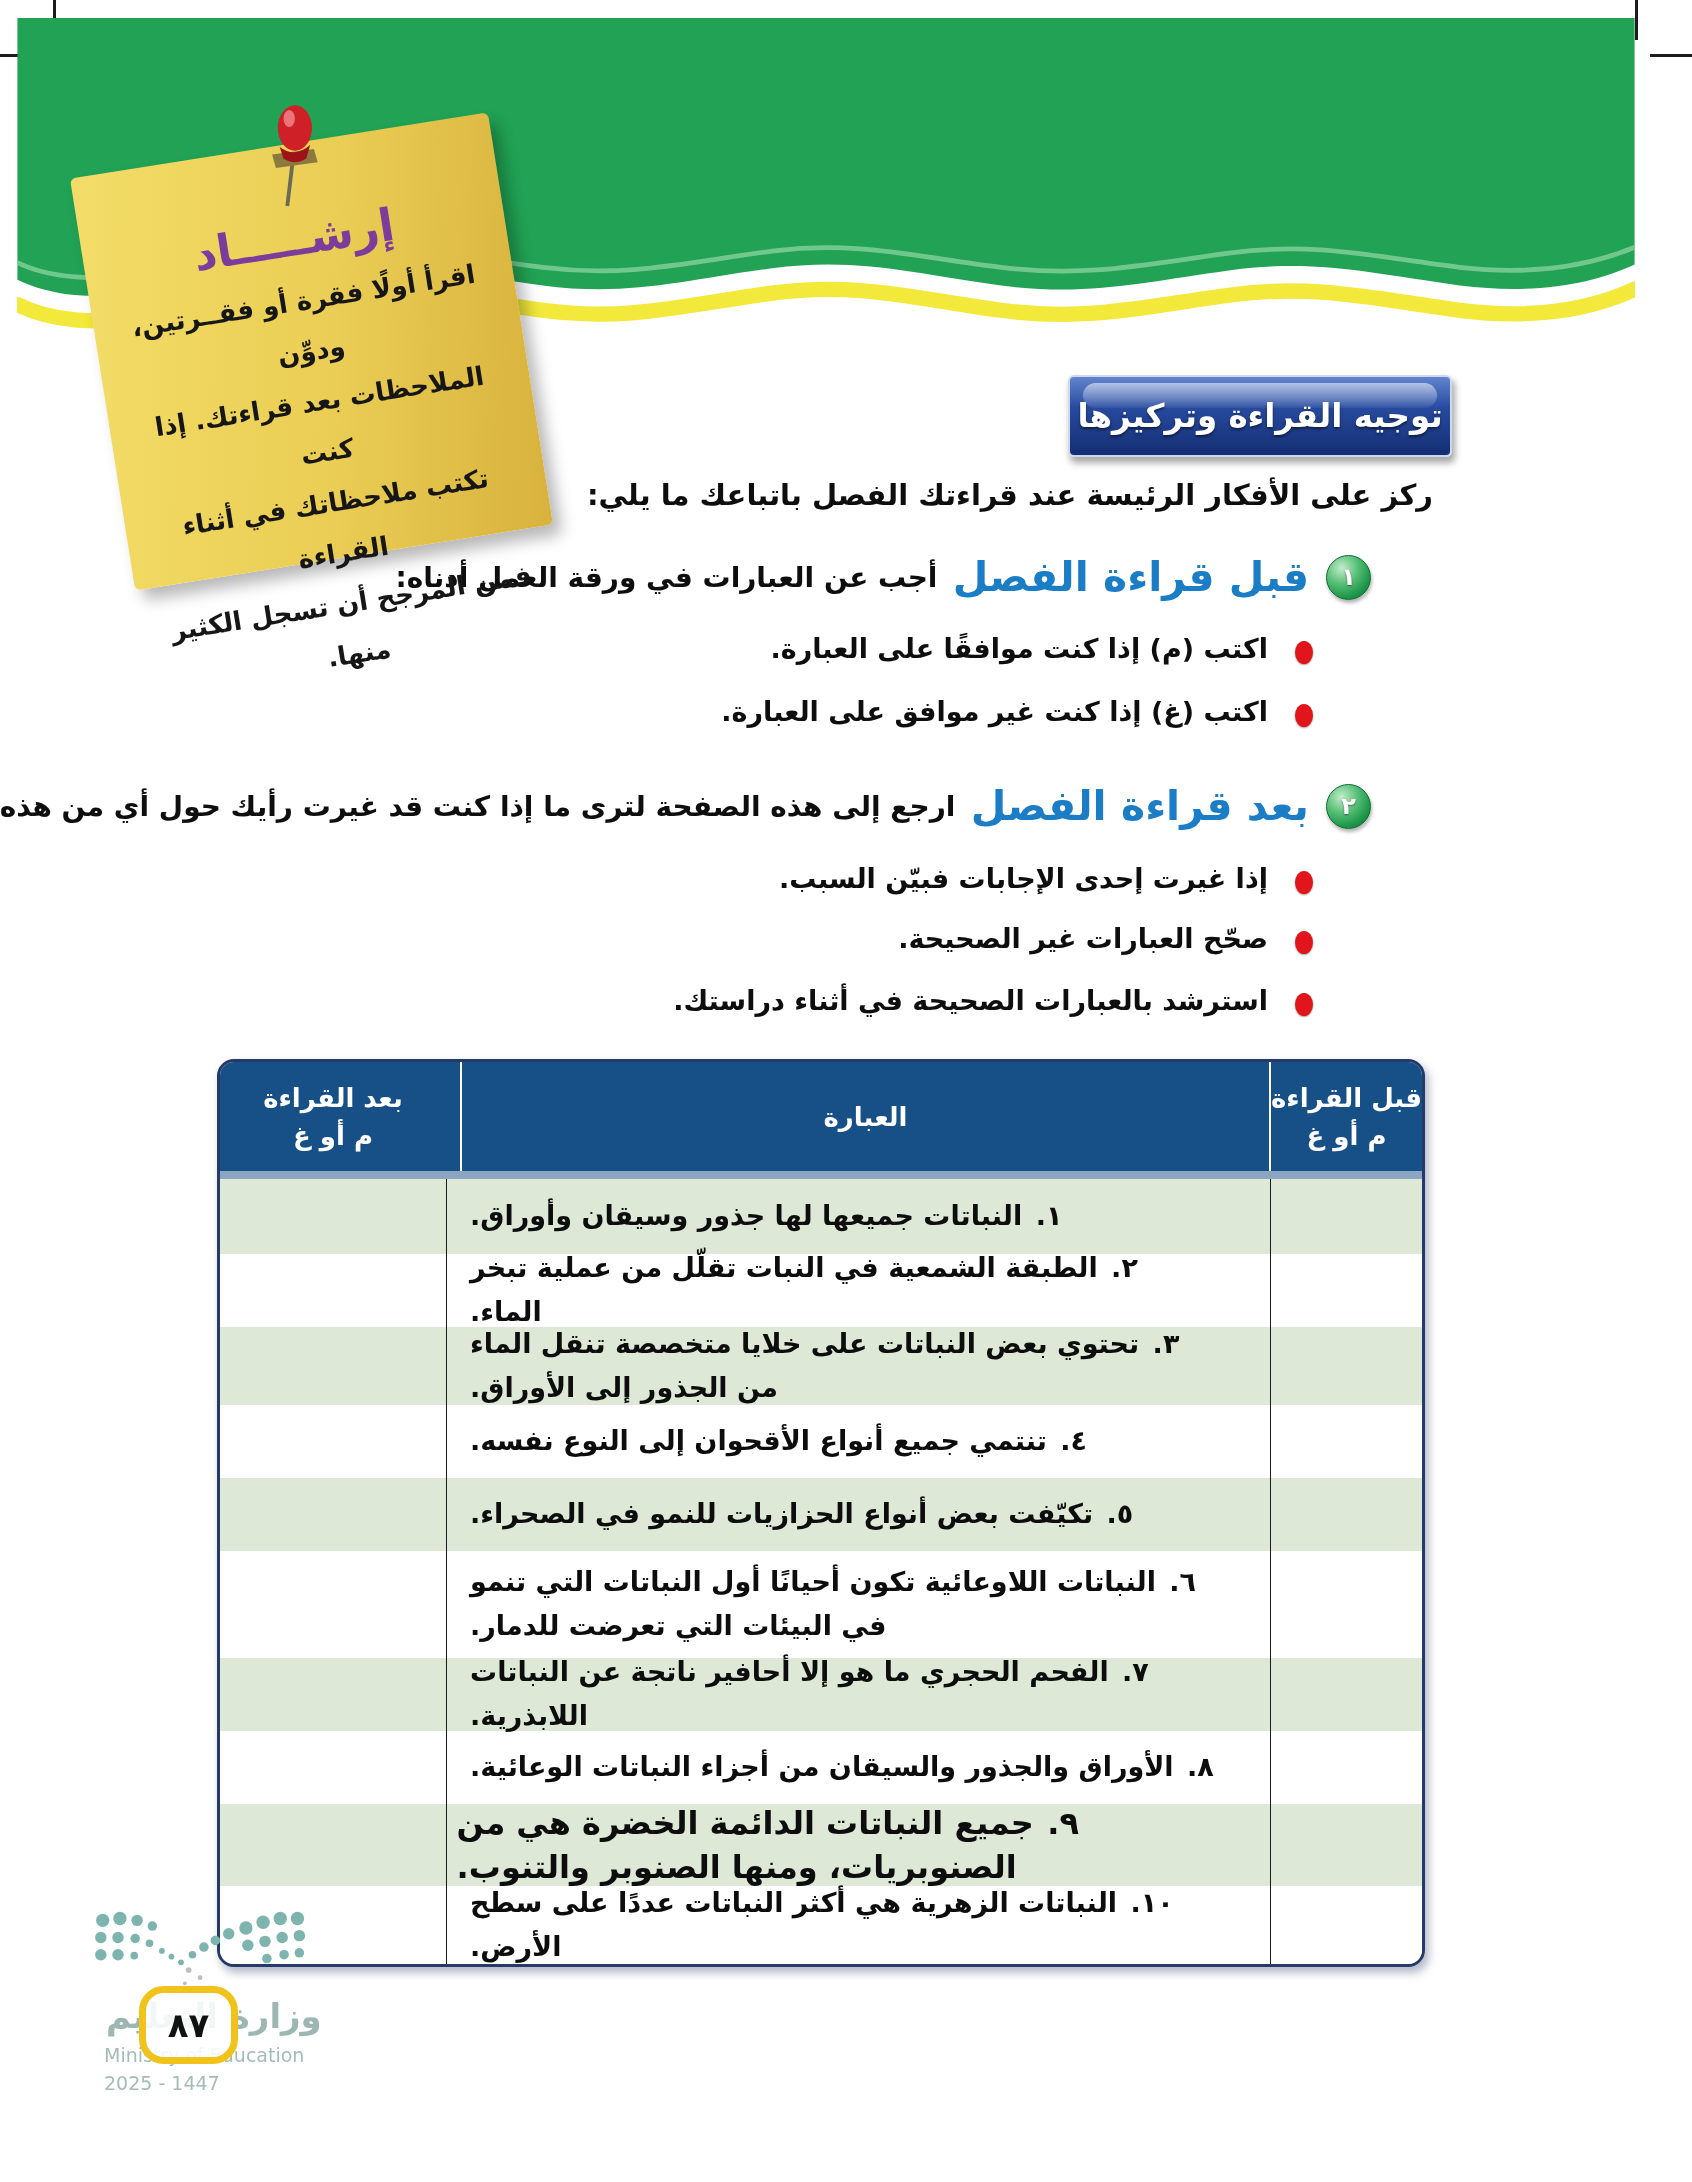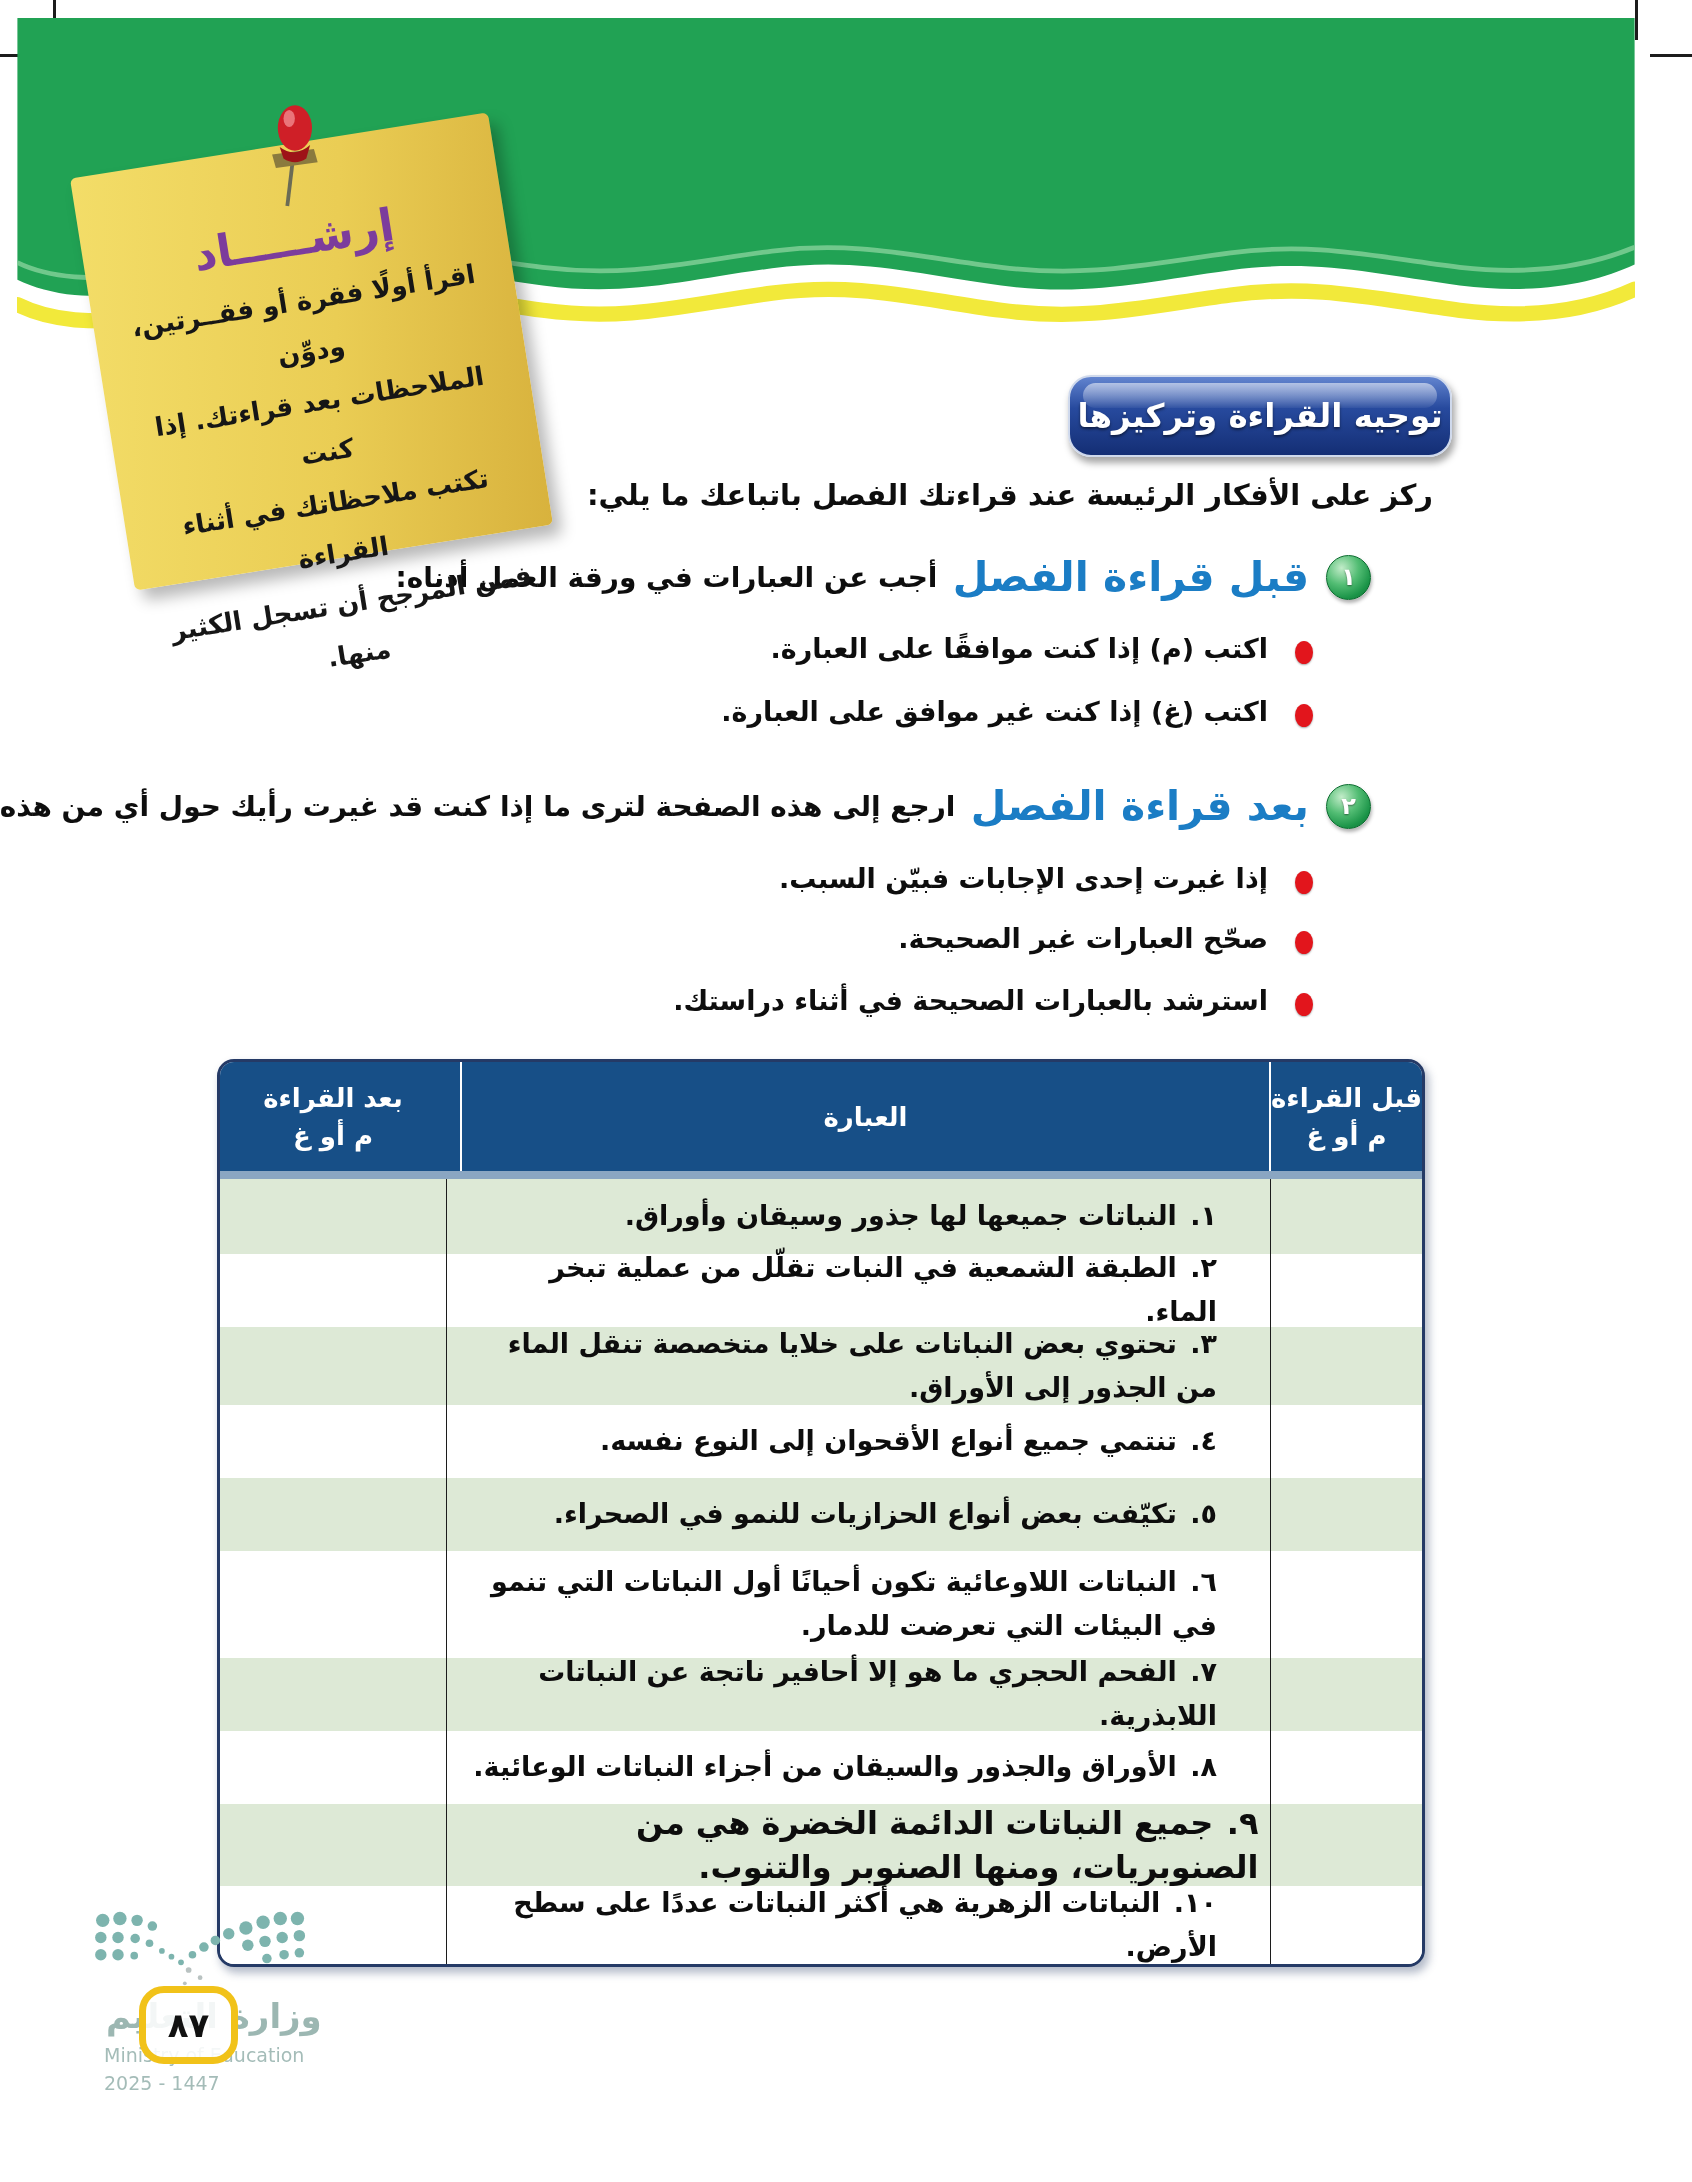--- a/index.html
+++ b/index.html
@@ -27,7 +27,7 @@
   
   .guide-btn{position:absolute;left:1069px;top:375px;width:384px;height:82px;
              background:linear-gradient(#6284cf 0%,#274a9e 40%,#142e74 100%);
-             border:2.9px solid #cfd9ec;border-radius:23px;
+             border:2.9px solid #cfd9ec;border-radius:6px;
              box-shadow:2.9px 5.7px 7.6px rgba(0,0,0,0.35);
              display:flex;align-items:center;justify-content:center;}
   .guide-btn::before{content:"";position:absolute;left:13.4px;right:13.4px;top:5.7px;height:25px;

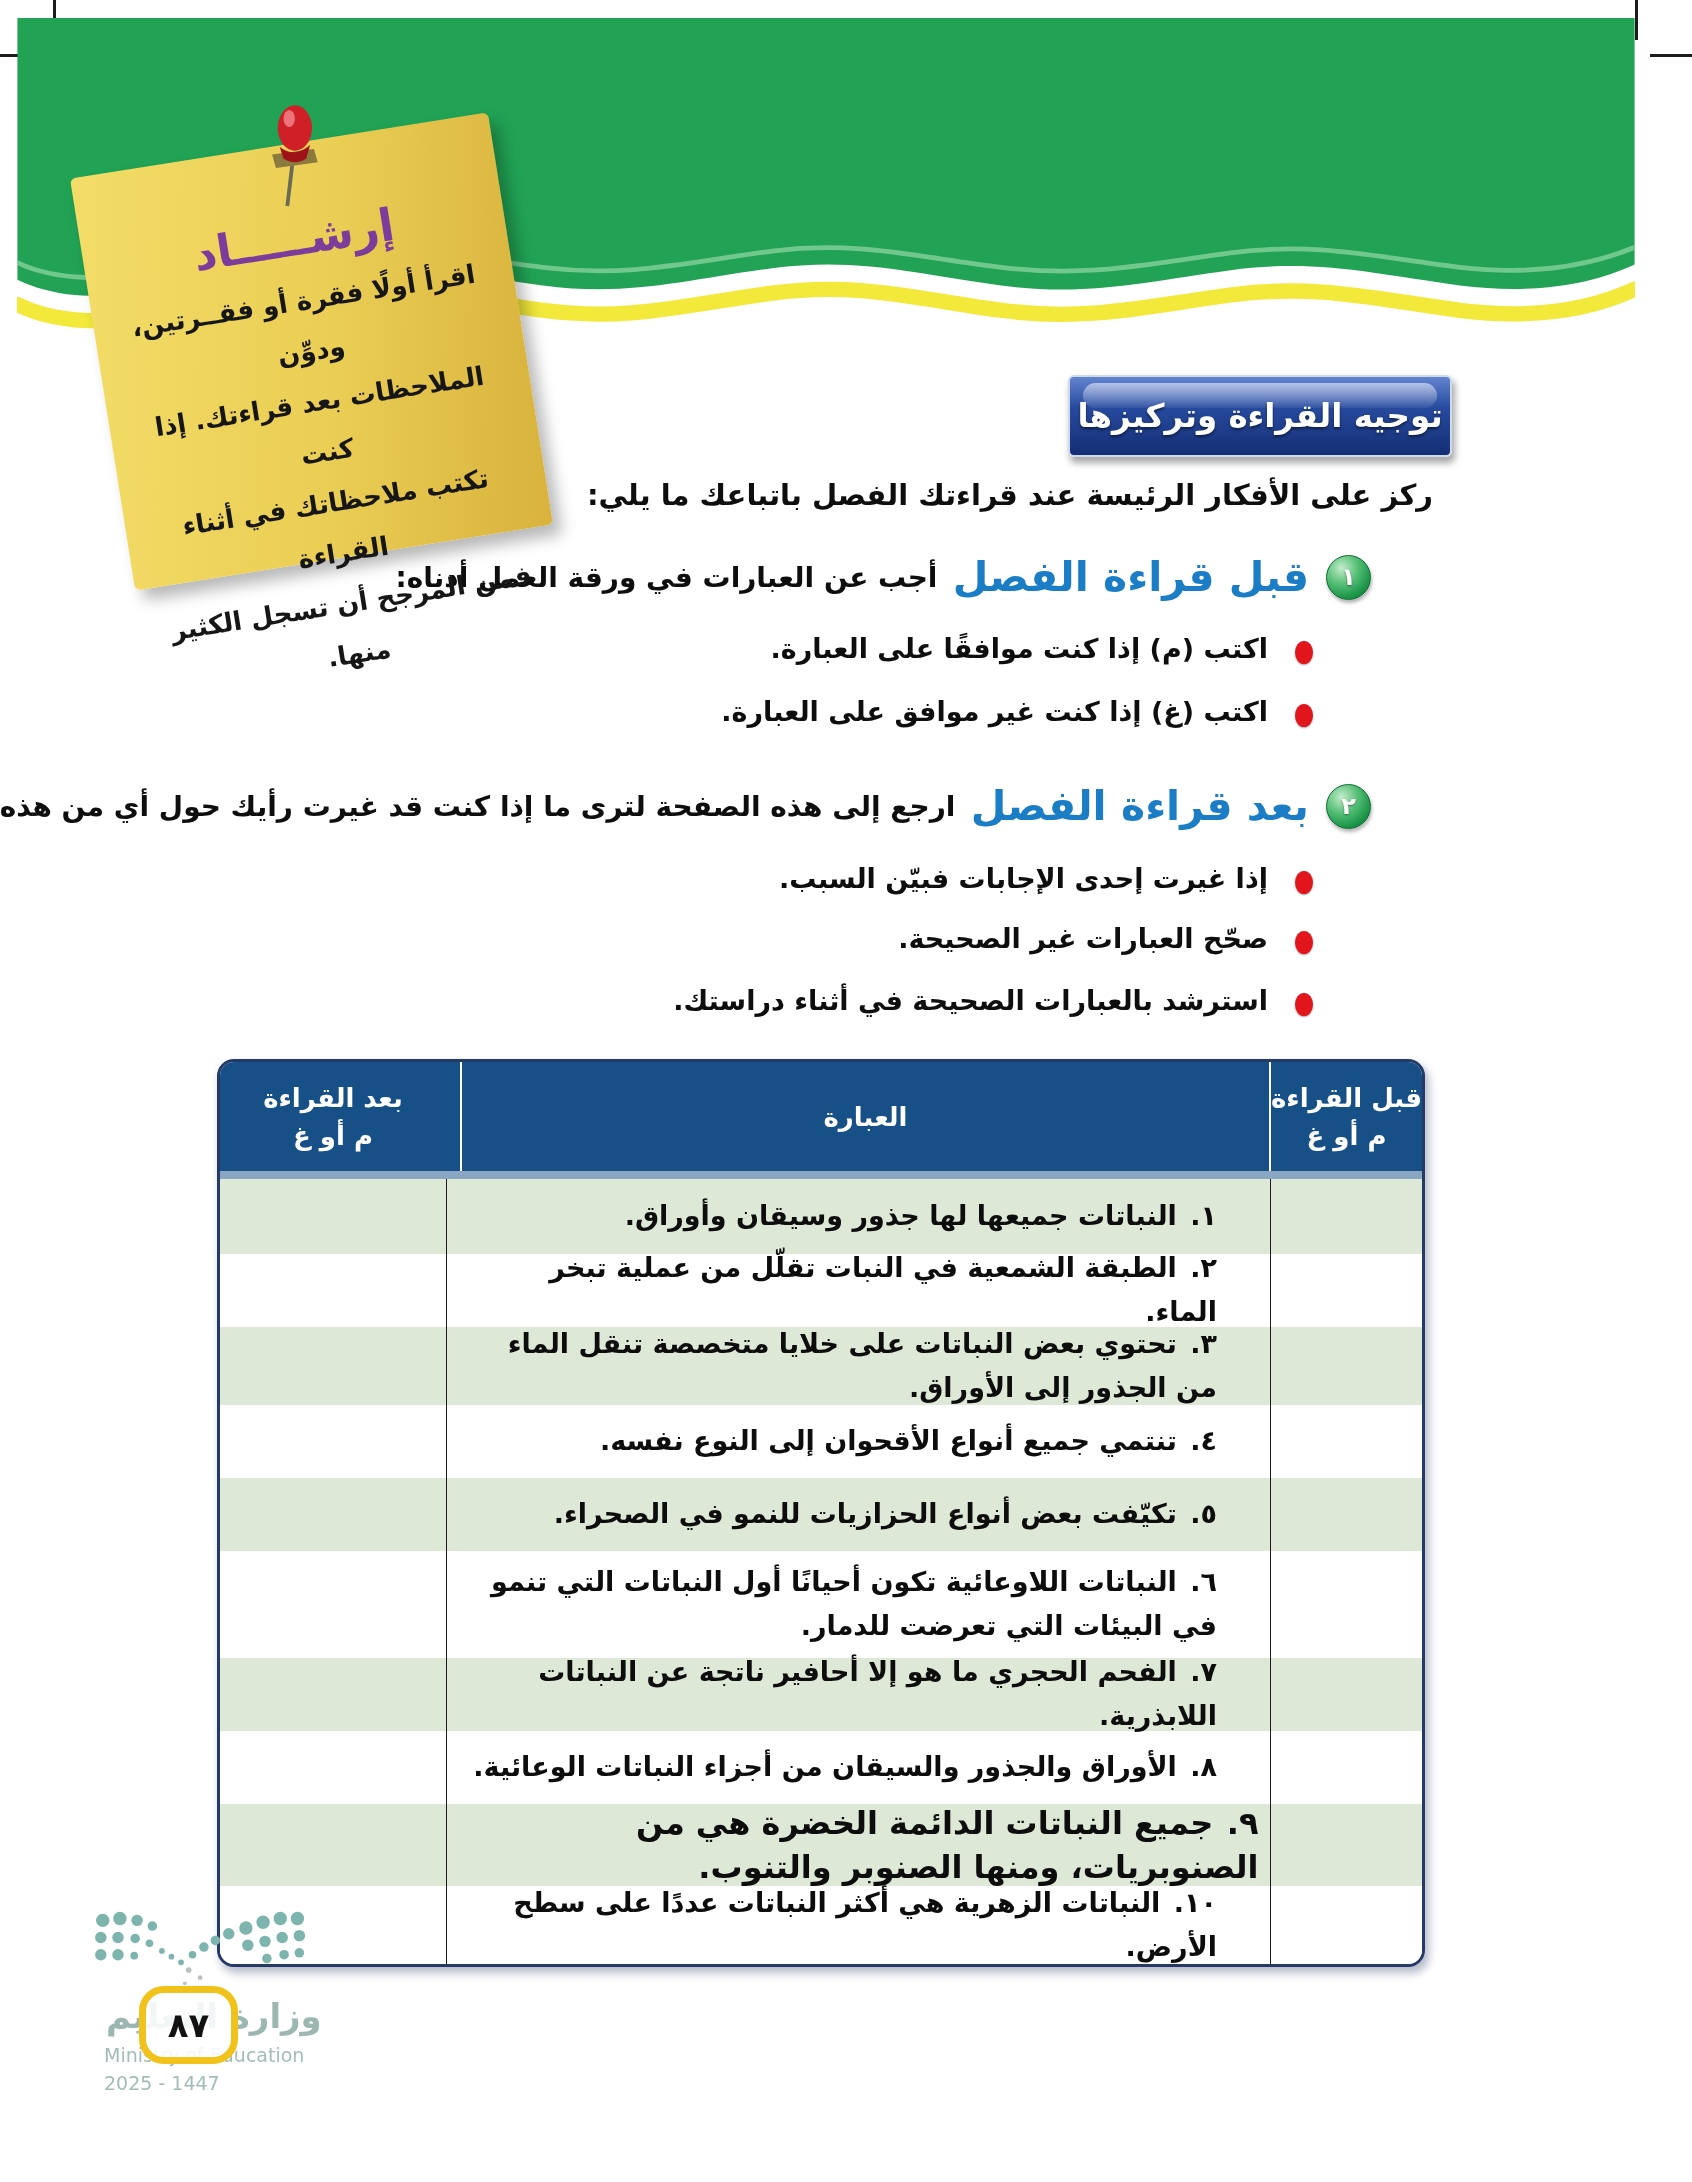--- a/index.html
+++ b/index.html
@@ -70,7 +70,7 @@
   .td-mid{flex:1 1 auto;border-right:1.9px solid #1c1c1c;border-left:1.9px solid #1c1c1c;
           padding:5.7px 53px 5.7px 23px;}
   .td-after{flex:0 0 226px;}
-  .stmt-line{width:100%;text-align:right;font-size:27px;font-weight:bold;color:#0d0d0d;line-height:44px;}
+  .stmt-line{width:100%;text-align:left;font-size:27px;font-weight:bold;color:#0d0d0d;line-height:44px;}
   .stmt-line .num{margin-left:13.4px;}
   .tr.r9 .td-mid{padding-right:11.5px;padding-left:9.6px;}
   .tr.r9 .stmt-line{font-size:32px;}

